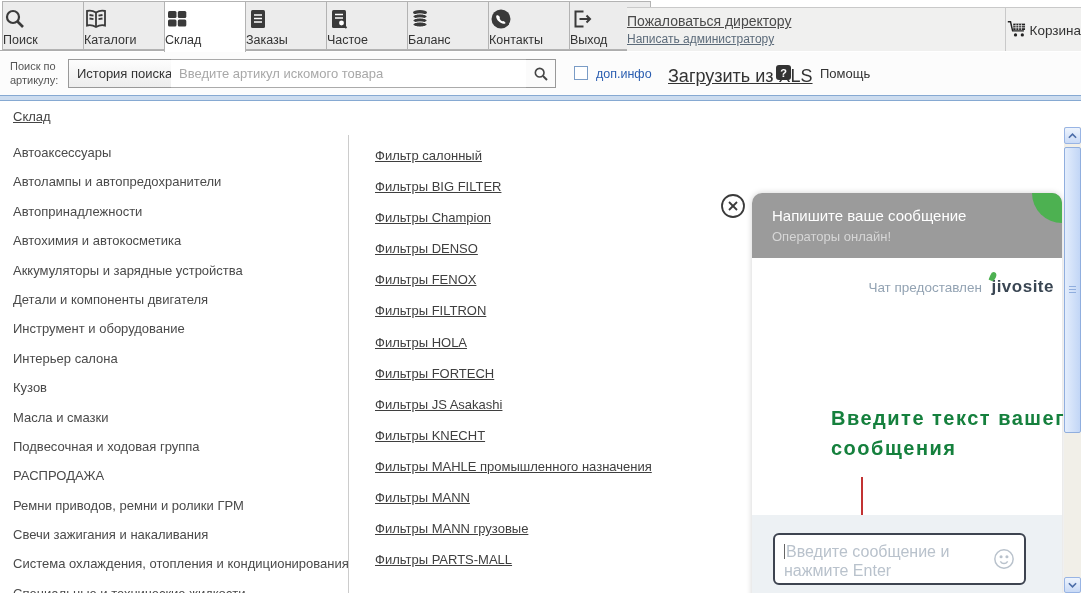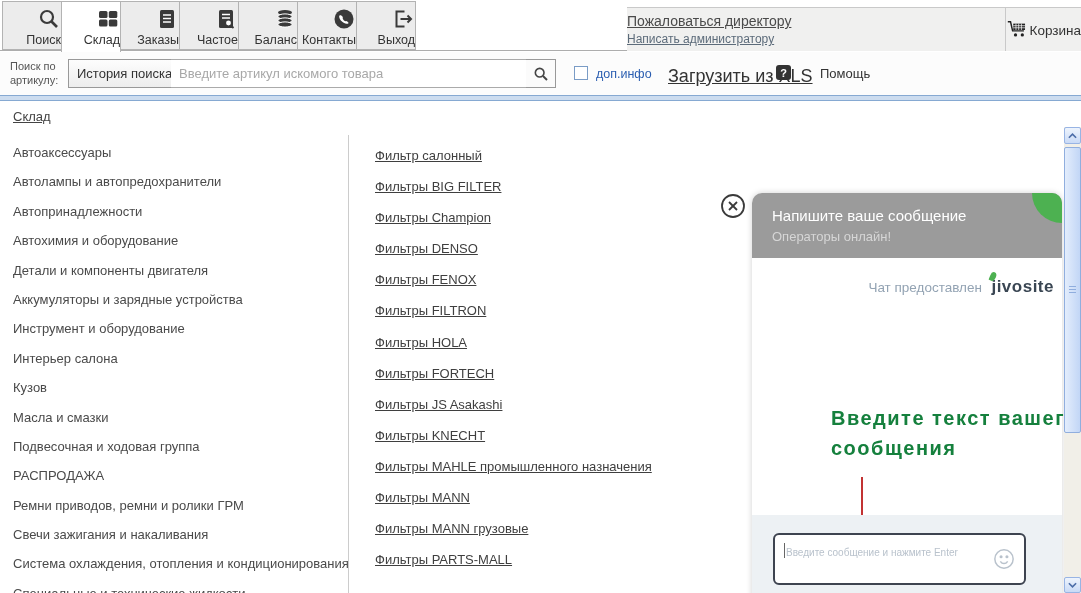--- a/index.html
+++ b/index.html
@@ -15,8 +15,8 @@
   .topbar { position:absolute; left:0; top:0; width:1081px; height:51px; background:#fff; border-bottom:1px solid #adadad; }
   .tabs { position:absolute; left:2px; top:1px; display:flex; }
   .tab {
-    width:60px; height:49px; background:#ececec; border:1px solid #b3b3b3; margin-left:-1px;
-    display:flex; flex-direction:column; align-items:flex-end; justify-content:flex-start;
+    width:82px; height:49px; background:#ececec; border:1px solid #b3b3b3; margin-left:-1px;
+    display:flex; flex-direction:column; align-items:flex-start; justify-content:flex-start;
     padding-top:5px; cursor:pointer;
   }
   .tab:first-child { margin-left:0; }

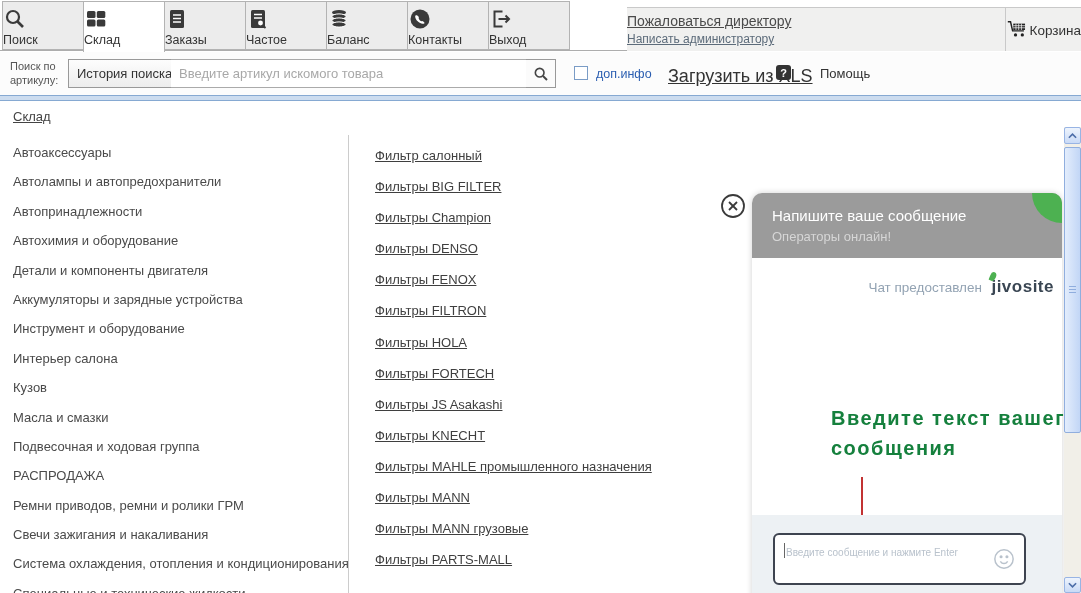--- a/index.html
+++ b/index.html
@@ -134,6 +134,19 @@
           </svg>
       </span>
       <span class="tlabel">Поиск</span>
+    </div>
+    <div class="tab">
+      <span class="ticon">
+        <svg viewBox="0 0 24 24" fill="none" stroke="currentColor" stroke-width="1.8">
+            <path d="M12 5.5 C9.2 3.8 5.6 3.4 3 4 V18.5 C5.6 17.9 9.2 18.3 12 20 C14.8 18.3 18.4 17.9 21 18.5 V4 C18.4 3.4 14.8 3.8 12 5.5 Z"></path>
+            <line x1="12" y1="5.5" x2="12" y2="20"></line>
+            <line x1="5.5" y1="8" x2="9.5" y2="8.6"></line>
+            <line x1="5.5" y1="11.5" x2="9.5" y2="12.1"></line>
+            <line x1="14.5" y1="8.6" x2="18.5" y2="8"></line>
+            <line x1="14.5" y1="12.1" x2="18.5" y2="11.5"></line>
+          </svg>
+      </span>
+      <span class="tlabel">Каталоги</span>
     </div>
     <div class="tab active">
       <span class="ticon">

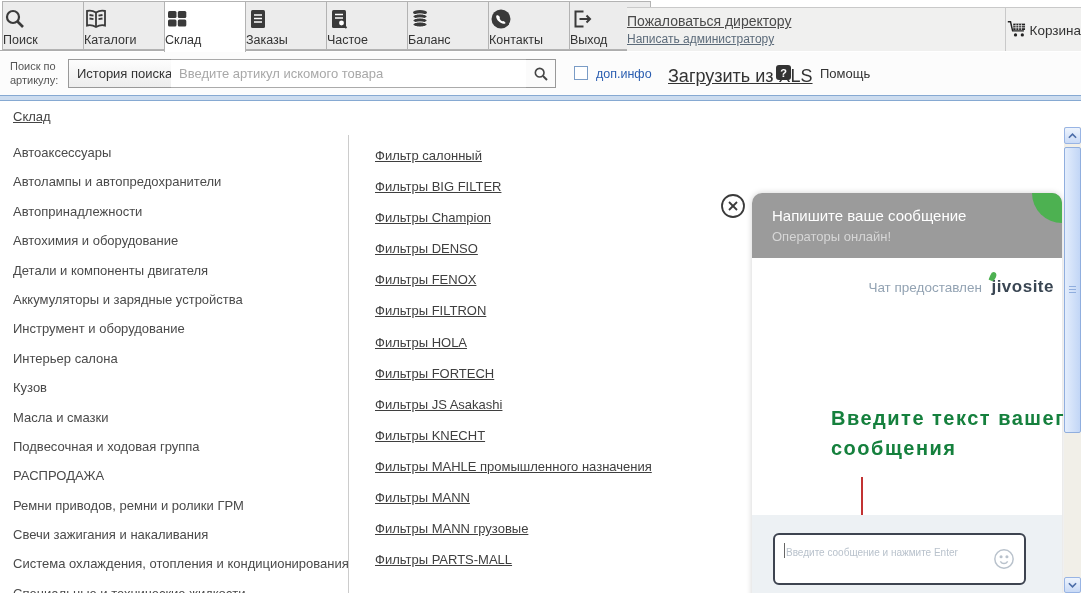--- a/index.html
+++ b/index.html
@@ -265,7 +265,7 @@
   <div class="sitem">Автоаксессуары</div>
   <div class="sitem">Автолампы и автопредохранители</div>
   <div class="sitem">Автопринадлежности</div>
-  <div class="sitem">Автохимия и оборудование</div>
+  <div class="sitem">Автохимия и автокосметика</div>
   <div class="sitem">Детали и компоненты двигателя</div>
   <div class="sitem">Аккумуляторы и зарядные устройства</div>
   <div class="sitem">Инструмент и оборудование</div>

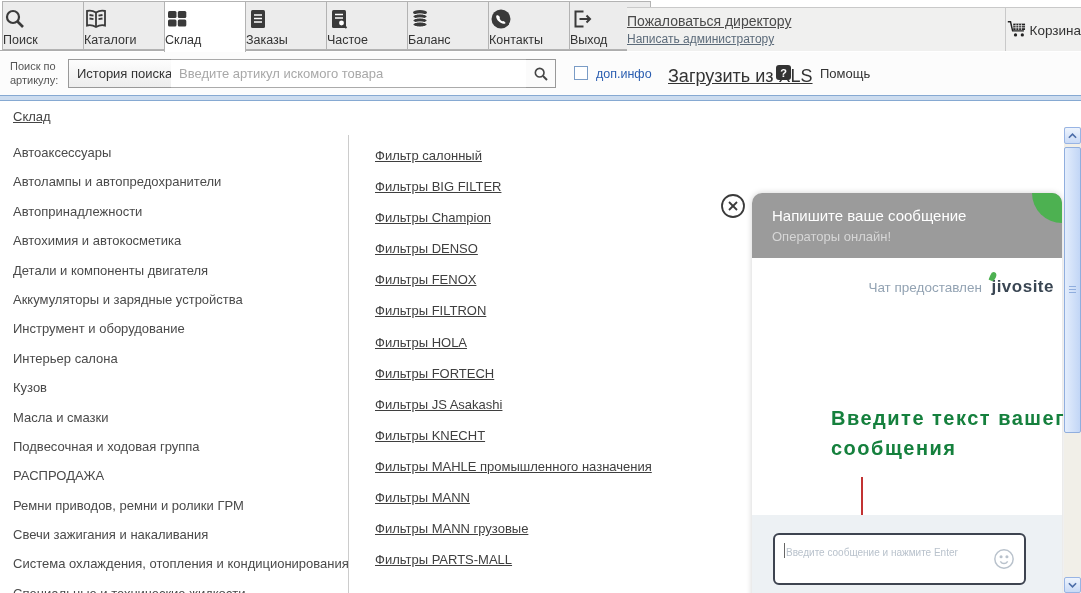--- a/index.html
+++ b/index.html
@@ -266,8 +266,8 @@
   <div class="sitem">Автолампы и автопредохранители</div>
   <div class="sitem">Автопринадлежности</div>
   <div class="sitem">Автохимия и автокосметика</div>
+  <div class="sitem">Аккумуляторы и зарядные устройства</div>
   <div class="sitem">Детали и компоненты двигателя</div>
-  <div class="sitem">Аккумуляторы и зарядные устройства</div>
   <div class="sitem">Инструмент и оборудование</div>
   <div class="sitem">Интерьер салона</div>
   <div class="sitem">Кузов</div>

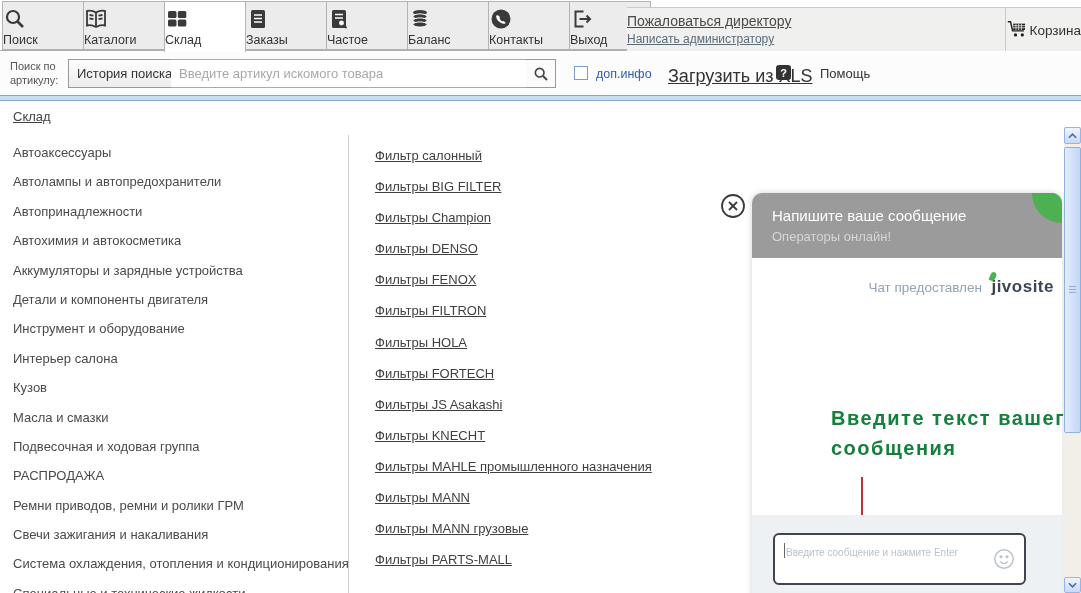--- a/index.html
+++ b/index.html
@@ -105,7 +105,7 @@
     position:absolute; left:21px; top:18px; width:253px; height:52px;
     background:#fff; border:2px solid #3e4450; border-radius:6px; padding:7px 36px 7px 9px; cursor:text;
   }
-  .chat-input .ph { font-size:10px; line-height:19px; color:#b9c2cc; }
+  .chat-input .ph { font-size:16px; line-height:19px; color:#b9c2cc; }
   .chat-input .ph::before { content:""; display:inline-block; width:1px; height:15px; background:#666; vertical-align:-2px; margin-right:1px; }
   .smiley { position:absolute; right:9px; top:13px; width:22px; height:22px; color:#b9c2cc; cursor:pointer; }
   

